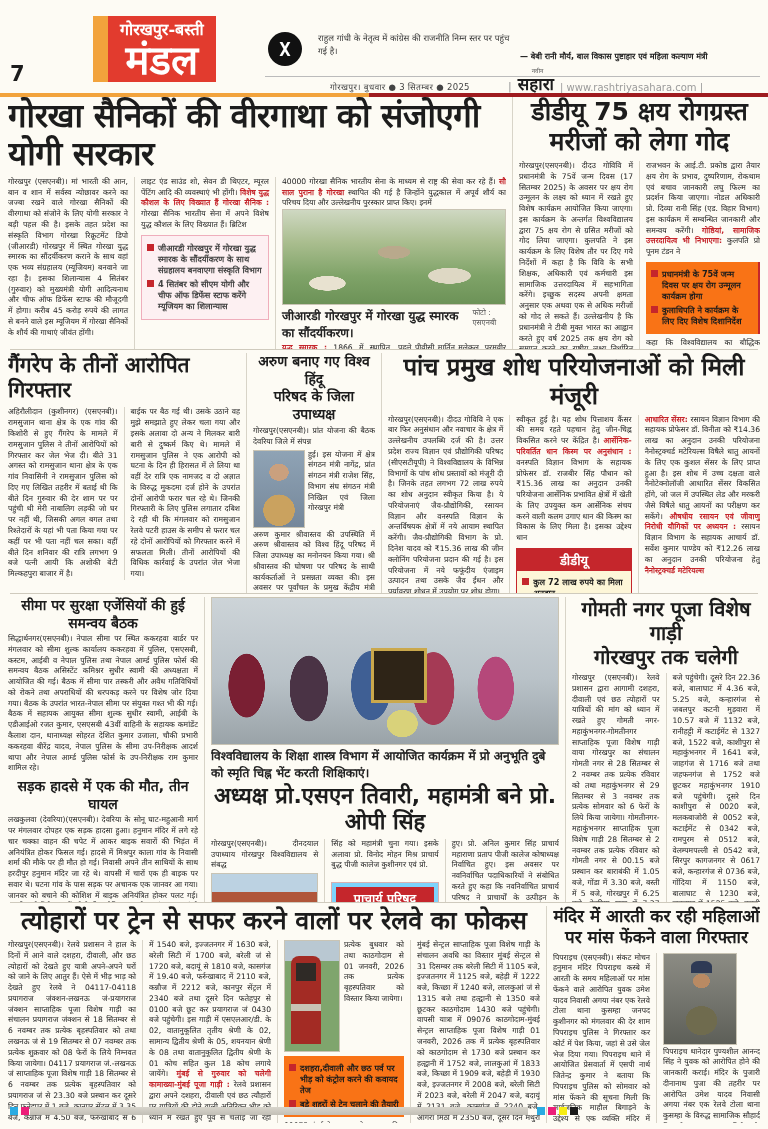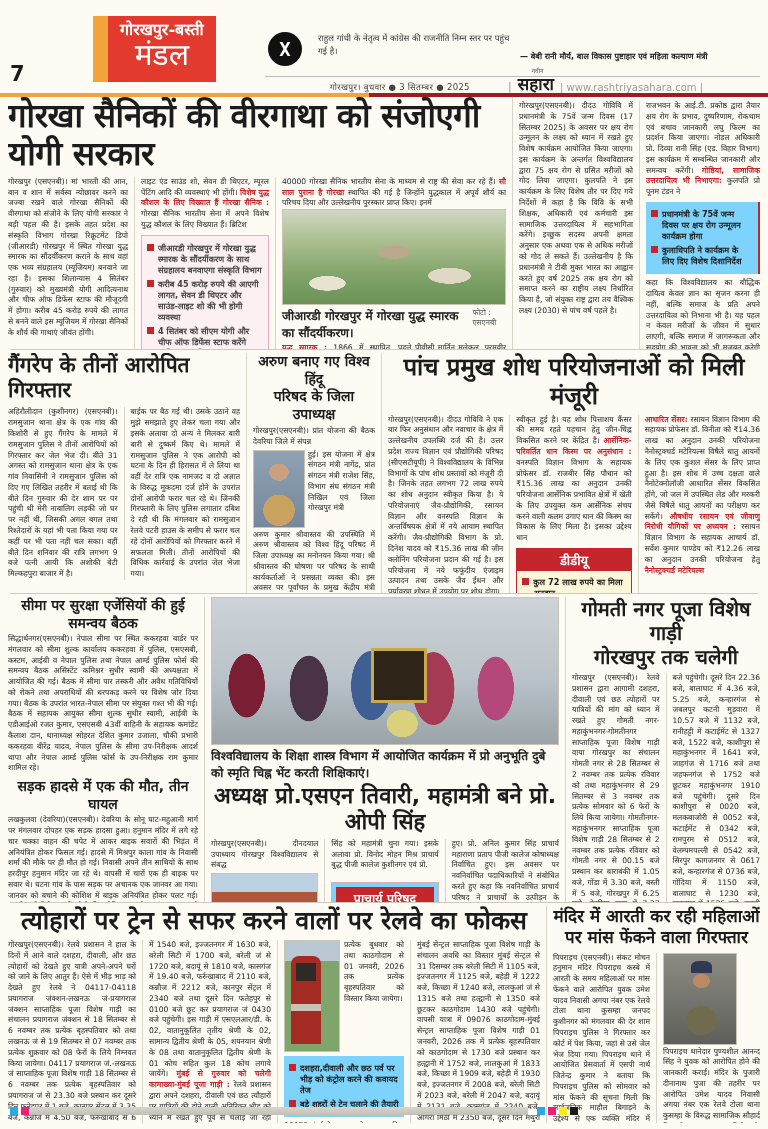--- a/index.html
+++ b/index.html
@@ -14,7 +14,7 @@
   .nameplate .orange{width:15px;background:#f2a33c;}
   .nameplate .red{background:#e23b2e;color:#fff;padding:4px 12px 2px;text-align:center;}
   .nameplate .l1{font-size:16px;font-weight:bold;line-height:1.2;}
-  .nameplate .l2{font-size:30px;font-weight:normal;line-height:1.05;}
+  .nameplate .l2{font-size:40px;font-weight:bold;line-height:1.05;}
   .xlogo{position:absolute;left:268px;top:32px;width:34px;height:34px;border-radius:50%;background:#111;color:#fff;
          display:flex;align-items:center;justify-content:center;font-size:19px;font-weight:bold;font-family:"DejaVu Sans Mono",monospace;}
   .quote{position:absolute;left:318px;top:32px;width:200px;font-size:8.5px;line-height:1.5;color:#333;}

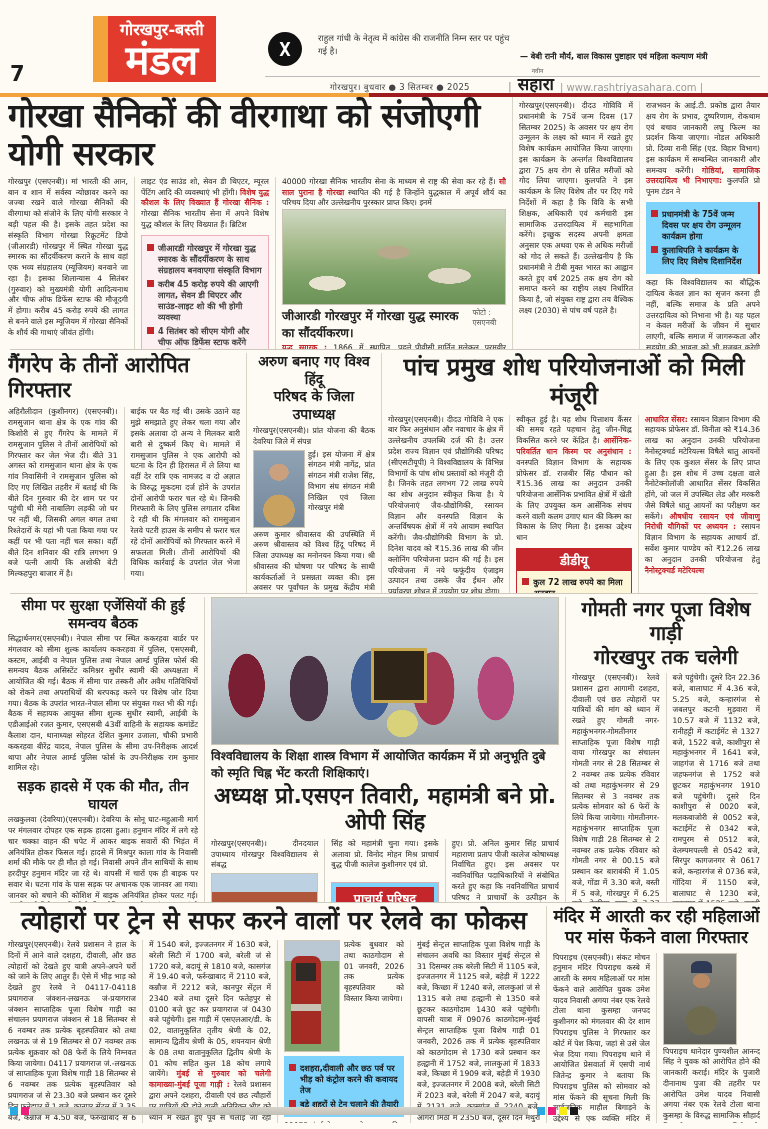--- a/index.html
+++ b/index.html
@@ -170,6 +170,10 @@
     </div>
     <div class="vdiv"></div>
     <div class="art" style="flex:1;">
+      <div class="h-lg">
+        <div>डीडीयू 75 क्षय रोगग्रस्त</div>
+          <div>मरीजों को लेगा गोद</div>
+      </div>
       <div style="display:flex;margin-top:4px;">
         <div style="flex:1;" class="body">
           <span>गोरखपुर(एसएनबी)। दीदउ गोविवि में प्रधानमंत्री के 75वें जन्म दिवस (17 सितम्बर 2025) के अवसर पर क्षय रोग उन्मूलन के लक्ष्य को ध्यान में रखते हुए विशेष कार्यक्रम आयोजित किया जाएगा। इस कार्यक्रम के अन्तर्गत विश्वविद्यालय द्वारा 75 क्षय रोग से ग्रसित मरीजों को गोद लिया जाएगा।</span> <span>कुलपति ने इस कार्यक्रम के लिए विशेष तौर पर दिए गये निर्देशों में कहा है कि विवि के सभी शिक्षक, अधिकारी एवं कर्मचारी इस सामाजिक उत्तरदायित्व में सहभागिता करेंगे। इच्छुक सदस्य अपनी क्षमता अनुसार एक अथवा एक से अधिक मरीजों को गोद ले सकते हैं। उल्लेखनीय है कि प्रधानमंत्री ने टीबी मुक्त भारत का आह्वान करते हुए वर्ष 2025 तक क्षय रोग को समाप्त करने का राष्ट्रीय लक्ष्य निर्धारित किया है, जो संयुक्त राष्ट्र द्वारा तय वैश्विक लक्ष्य (2030) से पांच वर्ष पहले है।</span>

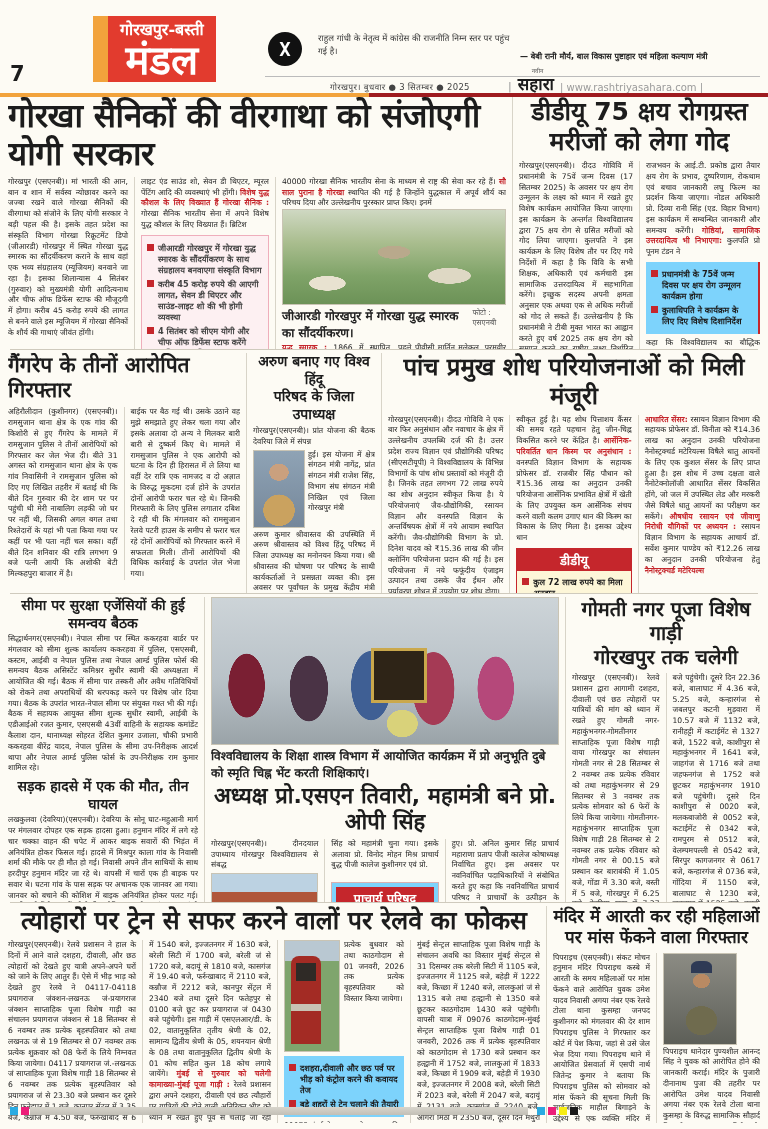--- a/index.html
+++ b/index.html
@@ -49,7 +49,7 @@
 
   .pinkbox{border:1.5px solid #efaebc;background:#fdf0f2;padding:4px 5px;margin:4px 0;}
   .pinkbox li{color:#444;}
-  .yellowbox{background:#7dd3fc;padding:4px 5px;margin:4px 0;border-right:2px solid #c5262c;}
+  .yellowbox{background:#f97316;padding:4px 5px;margin:4px 0;border-right:2px solid #c5262c;}
 
   .ddubox{border:1.5px solid #c5262c;margin:4px 0;}
   .ddubox .t{background:#c5262c;color:#fff;text-align:center;font-weight:bold;font-size:13px;padding:2px 0;}

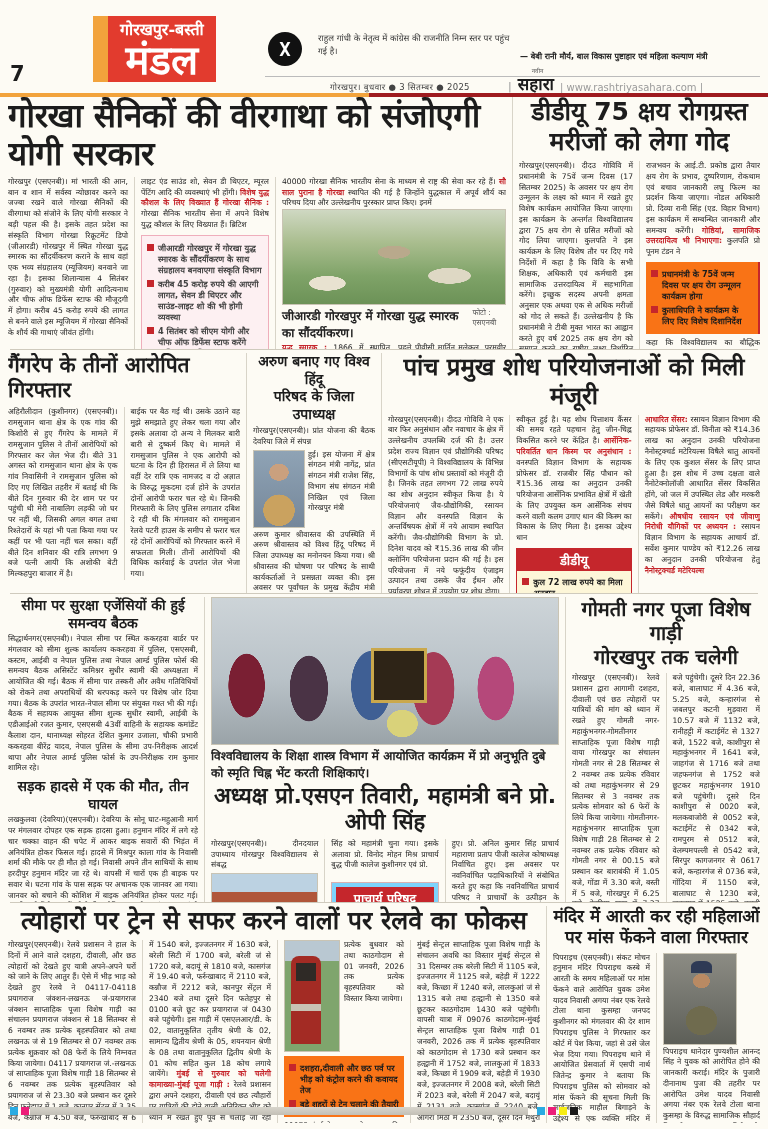--- a/index.html
+++ b/index.html
@@ -140,10 +140,6 @@
                 </li>
               <li>
                   <span class="sq"></span>
-                  <span>करीब 45 करोड़ रुपये की आएगी लागत, सेवन डी थिएटर और साउंड-लाइट शो की भी होगी व्यवस्था</span>
-                </li>
-              <li>
-                  <span class="sq"></span>
                   <span>4 सितंबर को सीएम योगी और चीफ ऑफ डिफेंस स्टाफ करेंगे म्यूजियम का शिलान्यास</span>
                 </li>
             </ul>

